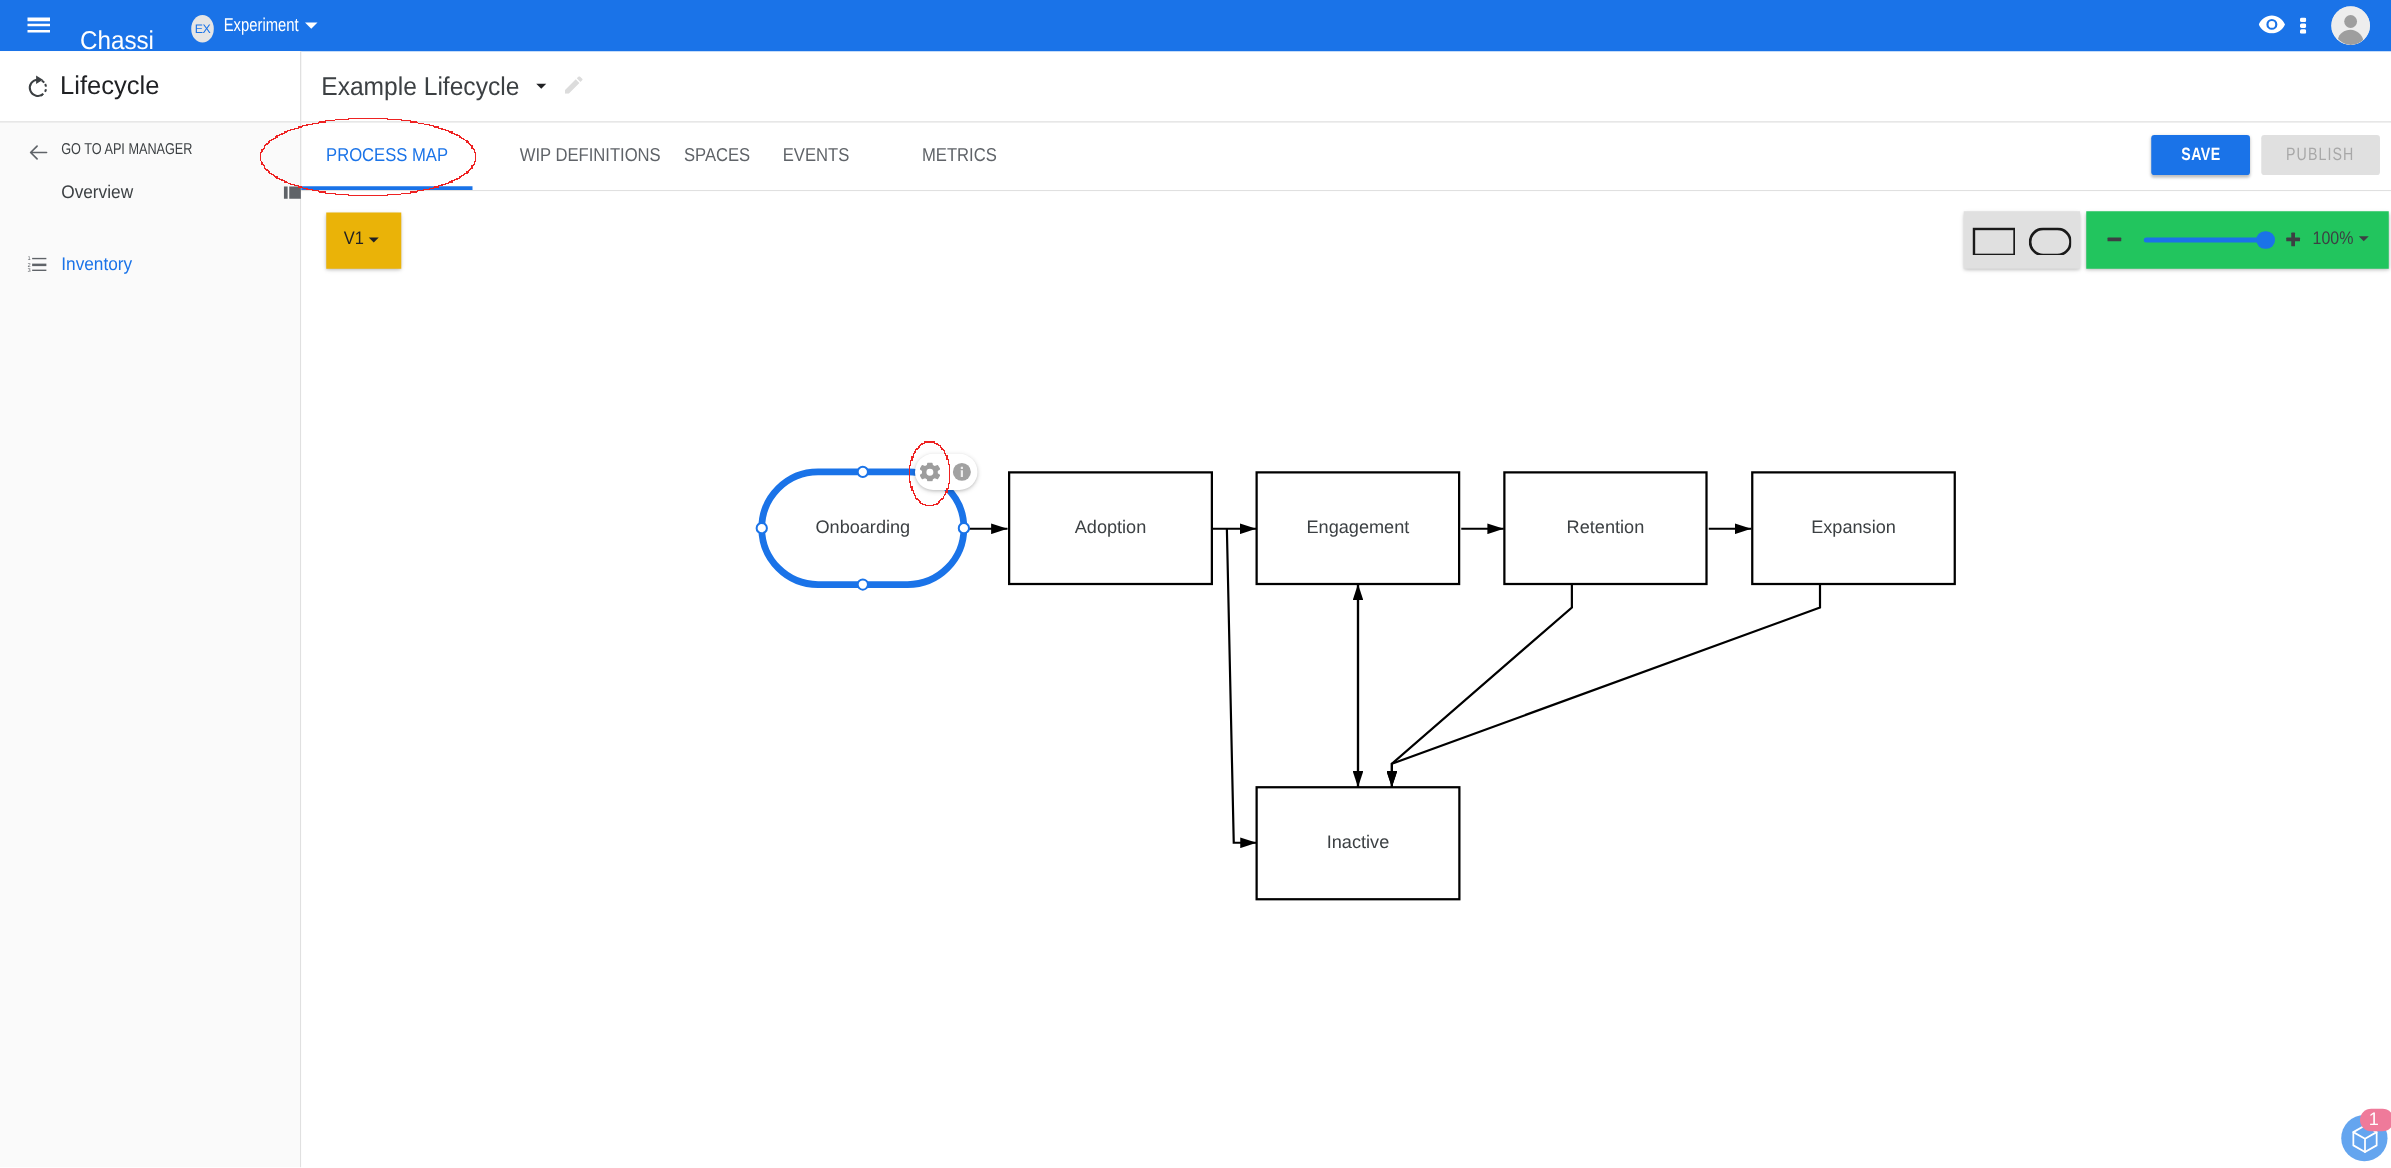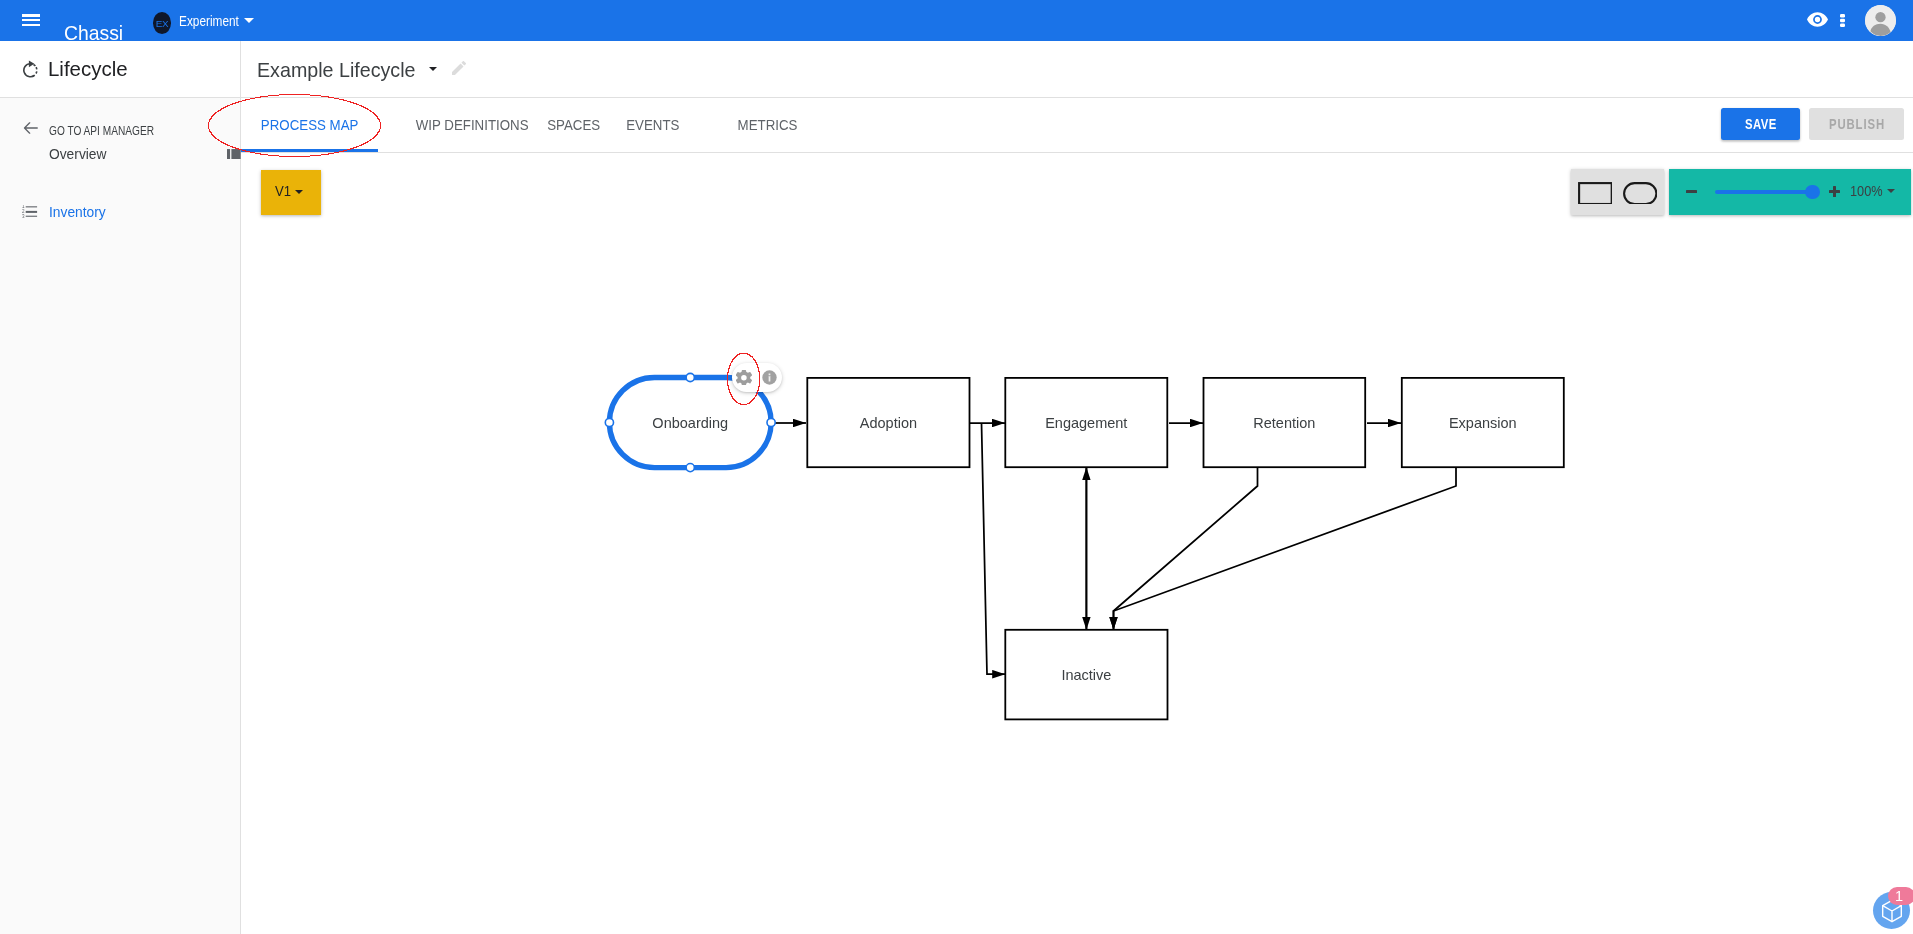--- a/index.html
+++ b/index.html
@@ -31,7 +31,7 @@
 
   .org-chip { position: absolute; left: 152.8px; top: 0; height: 41px; width: 105px; cursor: pointer; }
   .org-avatar { position:absolute; left: 0; top: 12.4px; width: 18.6px; height: 22px; border-radius: 50%;
-                background: #0f172a; color: #1a73e8; font-size: 9.9px; font-weight: 400;
+                background: #e5e5e5; color: #1a73e8; font-size: 9.9px; font-weight: 400;
                 display: flex; align-items: center; justify-content: center;
                 letter-spacing: -.2px; line-height: 1; padding-top: 1.2px; }
   .org-name { position:absolute; left: 26.7px; top: 12.8px; color: #fff; font-size: 14.8px; display:inline-block;

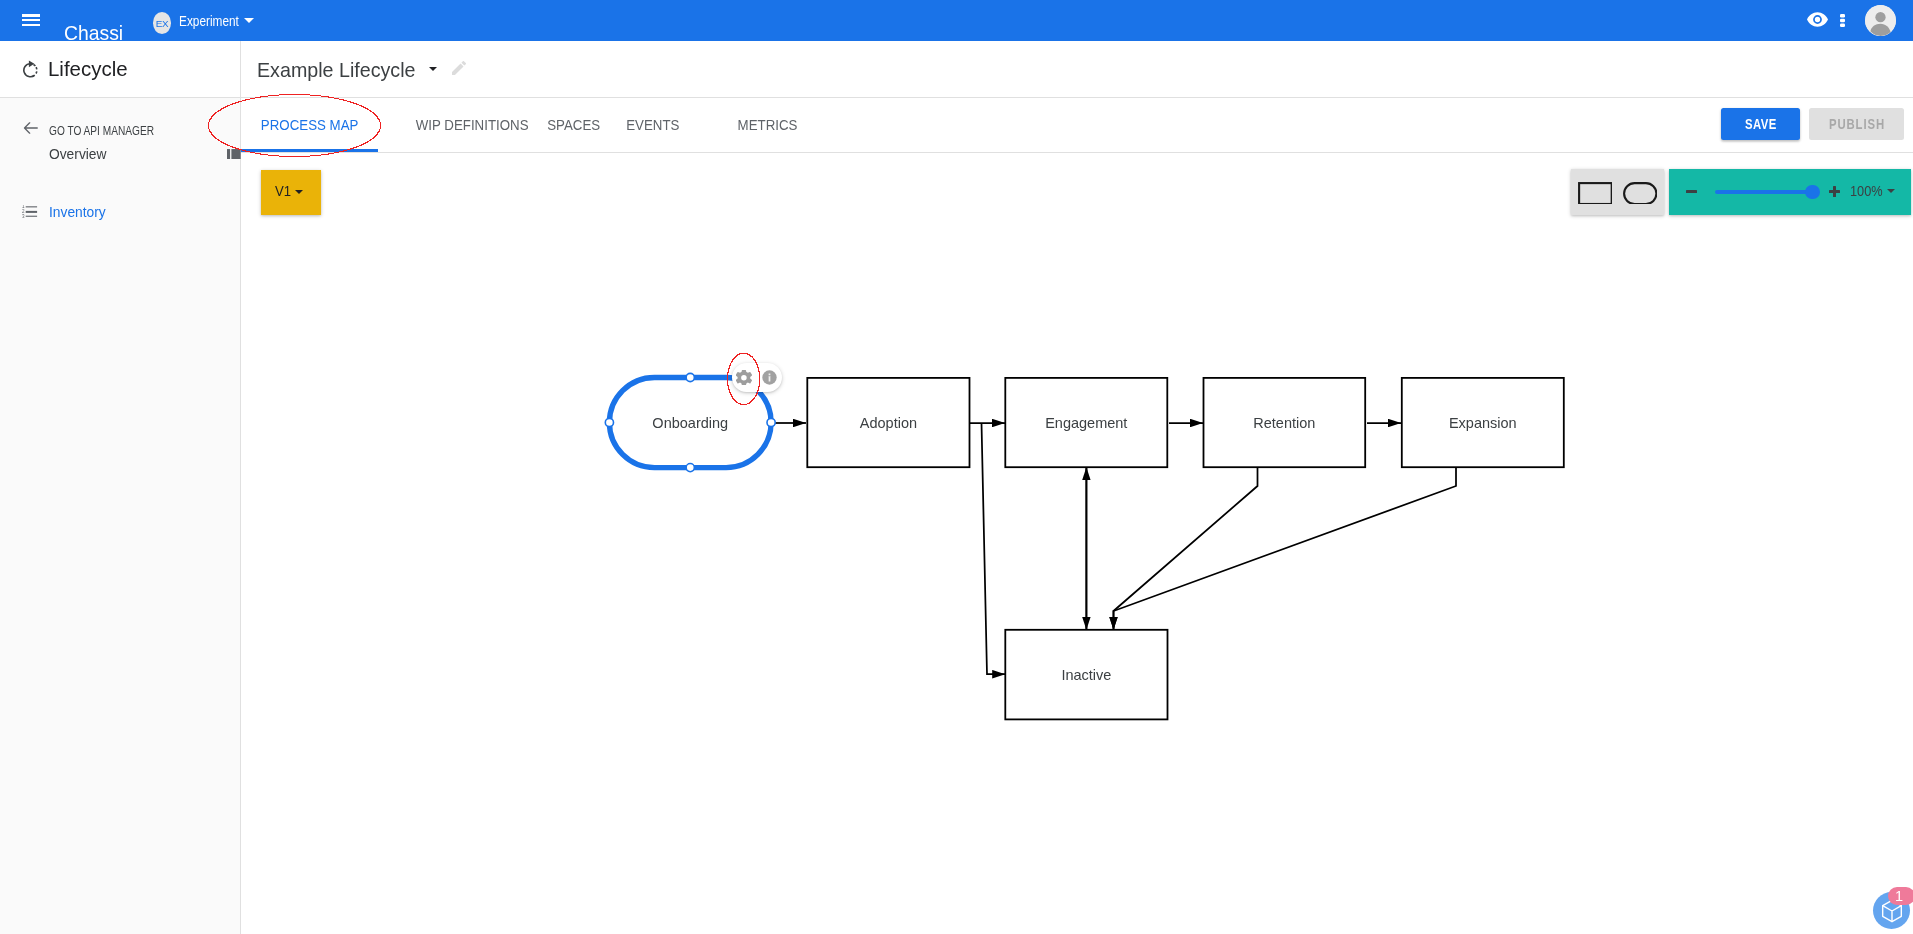--- a/index.html
+++ b/index.html
@@ -55,7 +55,7 @@
                border-bottom: 1px solid #e0e0e0; }
   .side-head .t { font-size: 20.6px; color: #202124; margin-left: 8.8px; font-weight: 400;
                   display:inline-block; transform: scaleX(0.993); transform-origin: left center; }
-  .side-back { position:absolute; left: 0; top: 71px; height: 26px; width: 241px; display: flex; align-items: flex-end; padding-left: 21px; cursor: pointer; }
+  .side-back { position:absolute; left: 0; top: 71px; height: 26px; width: 241px; display: flex; align-items: flex-start; padding-left: 21px; cursor: pointer; }
   .side-back .t { font-size: 12.6px; color: #3c4043; letter-spacing: 0; white-space: nowrap; position:absolute; left: 49px;
                   display:inline-block; transform: scaleX(0.805); transform-origin: left center; }
   .side-item { position:absolute; left: 0; height: 26px; width: 241px; display: flex; align-items: center; padding-left: 22px; cursor: pointer; }

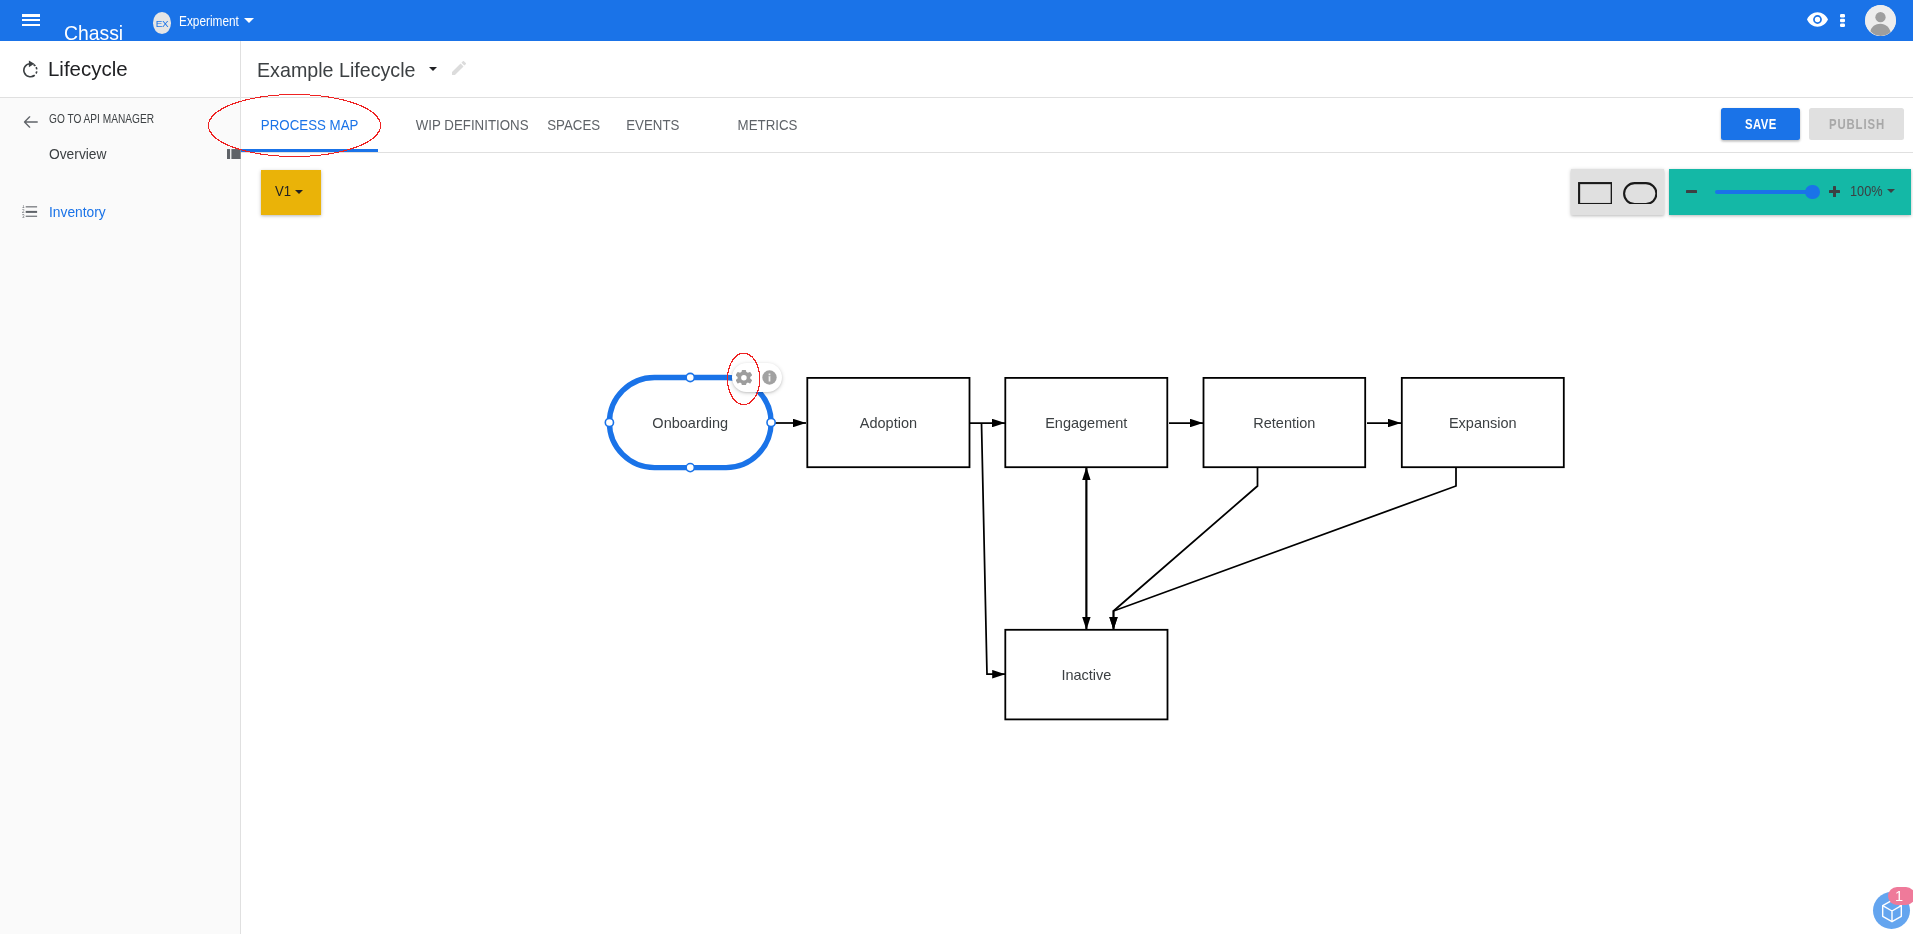--- a/index.html
+++ b/index.html
@@ -95,7 +95,7 @@
   .btn-save { position: absolute; left: 1721px; top: 108px; width: 79px; background: #1a73e8; color: #fff;
               box-shadow: 0 1px 3px rgba(0,0,0,.20), 0 2px 2px rgba(0,0,0,.10); }
   .btn-publish { position: absolute; left: 1809px; top: 108px; width: 95px; background: #e0e0e0; color: #a8a8a8;
-                 font-weight: 700; letter-spacing: 1.1px; }
+                 font-weight: 400; letter-spacing: 1.1px; }
 
 
   

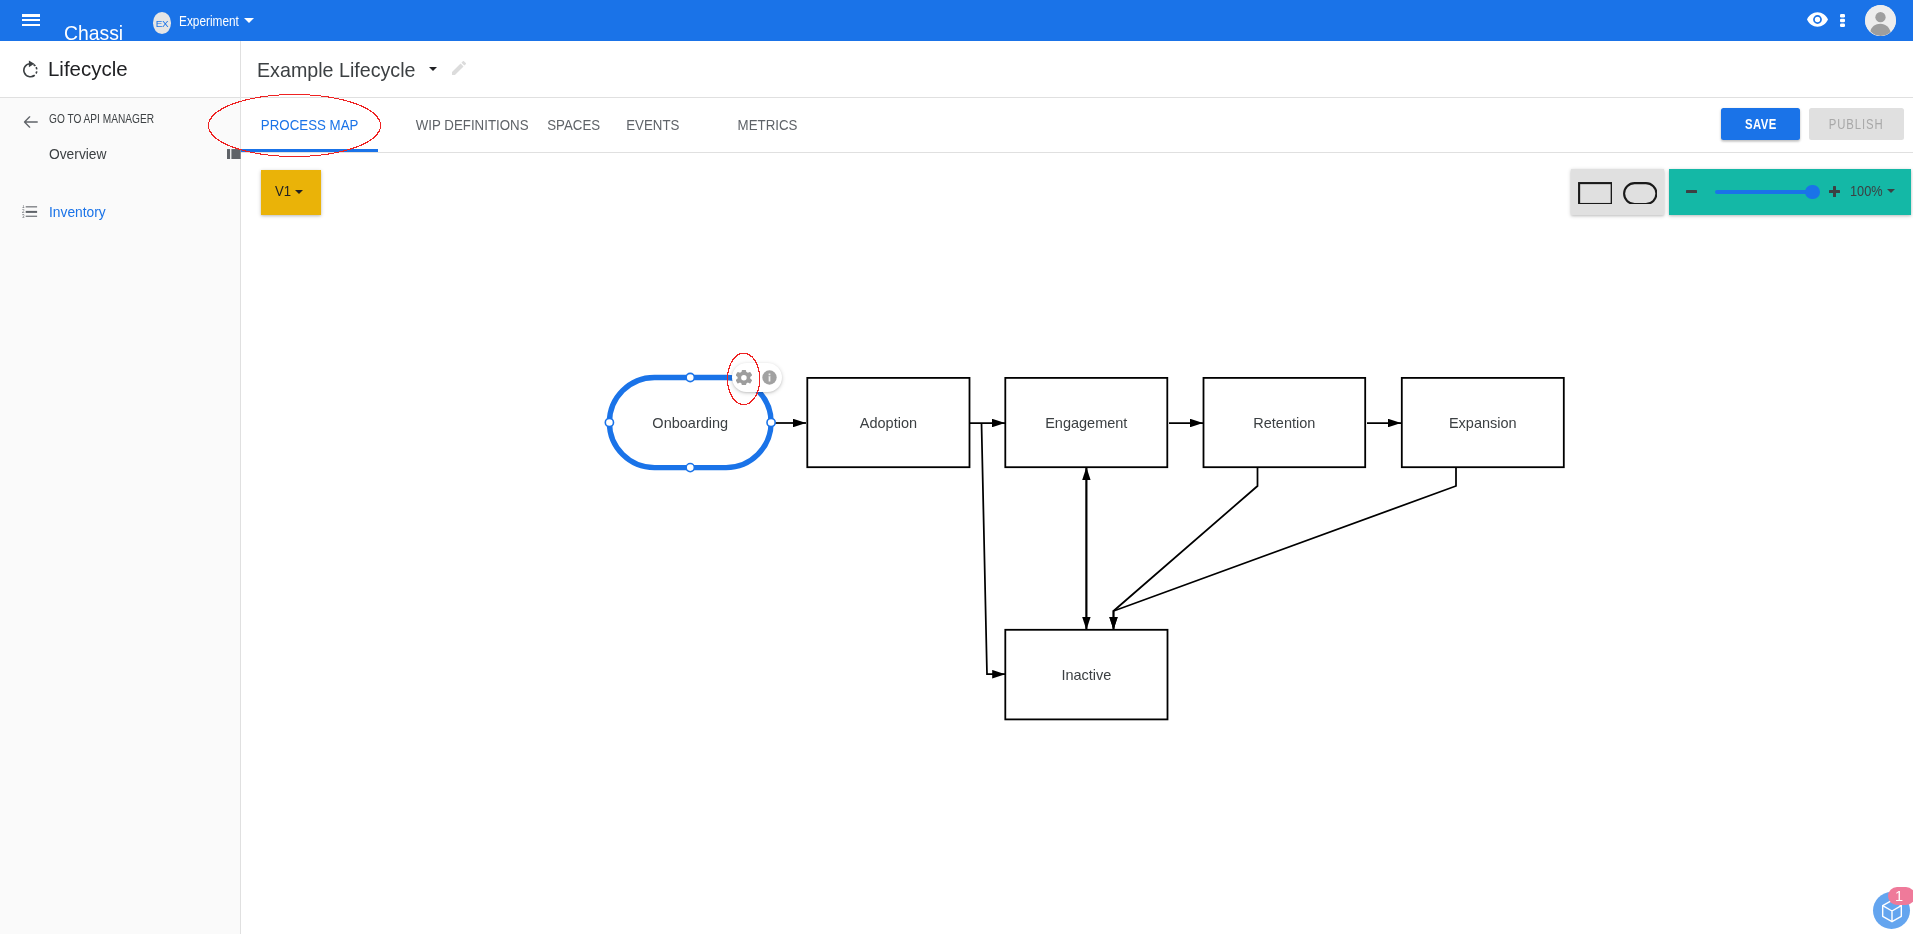--- a/index.html
+++ b/index.html
@@ -111,7 +111,7 @@
   .shapebar .shape-btn { position:absolute; top: 12.9px; }
   .shapebar .shape-btn:nth-of-type(1) { left: 7px; }
   .shapebar .shape-btn:nth-of-type(2) { left: 52px; }
-  .zoombar { position: absolute; left: 1669px; top: 169px; width: 242px; height: 46px; background: #14b8a6;
+  .zoombar { position: absolute; left: 1669px; top: 169px; width: 242px; height: 46px; background: #22c55e;
              box-shadow: 0 1px 4px rgba(0,0,0,.20), 0 1px 2px rgba(0,0,0,.10); }
 
   .fab { position: absolute; left: 1873px; top: 892px; width: 37px; height: 37px; border-radius: 50%;

